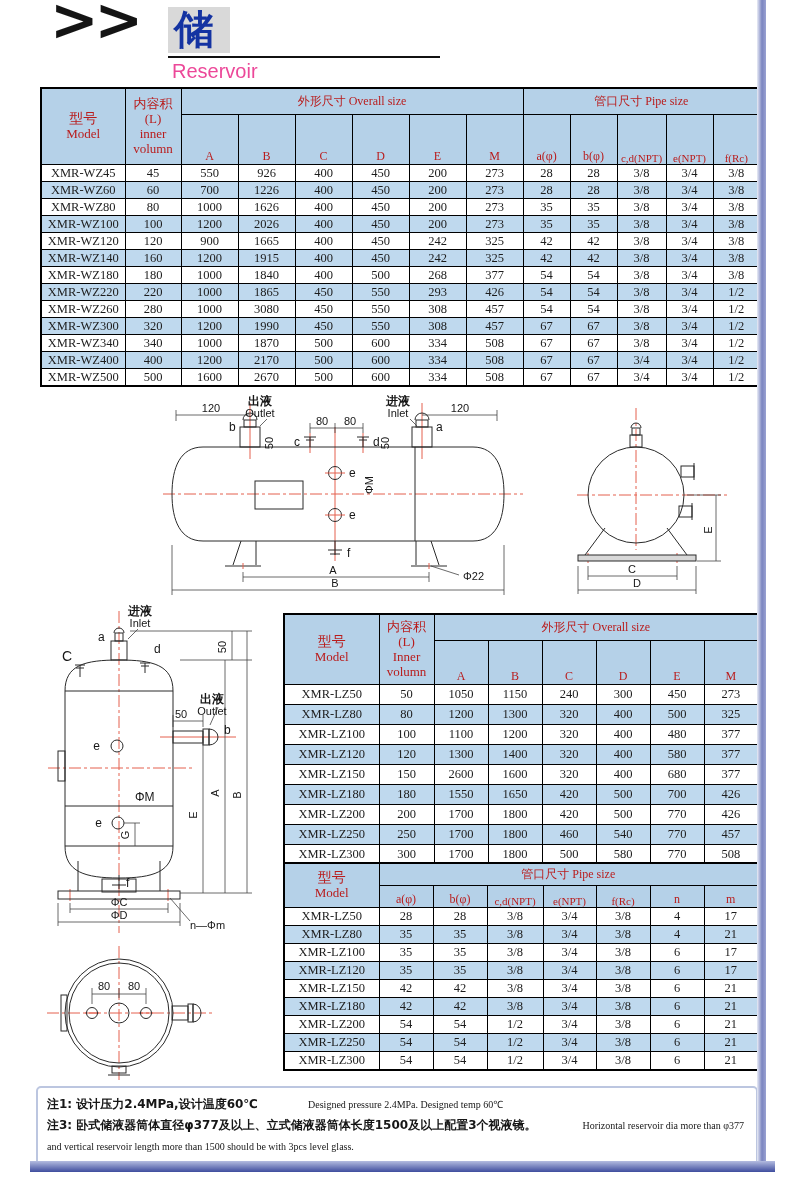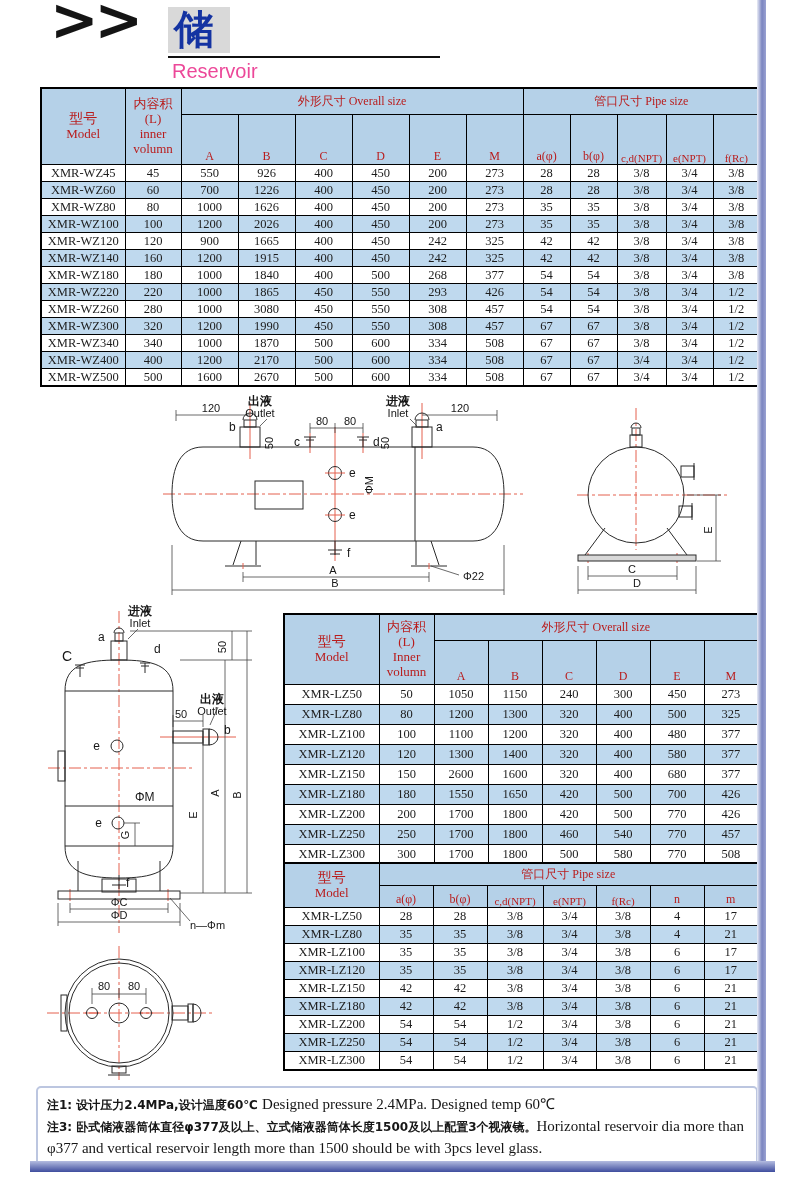--- a/index.html
+++ b/index.html
@@ -51,7 +51,7 @@
            padding:6px 9px 8px 9px; box-sizing:border-box; background:#fff; }
   .note-line { font-size:12px; line-height:21px; color:#161616; }
   .note-zh { font-family:"DejaVu Sans",sans-serif; font-weight:600; font-size:12px; }
-  .note-en { font-family:"Liberation Serif",serif; font-size:15px; }
+  .note-en { font-family:"Liberation Serif",serif; font-size:10px;margin-left:46px; }
 
   
   .right-bar  { left:757px; top:0; width:9px; height:1163px;

